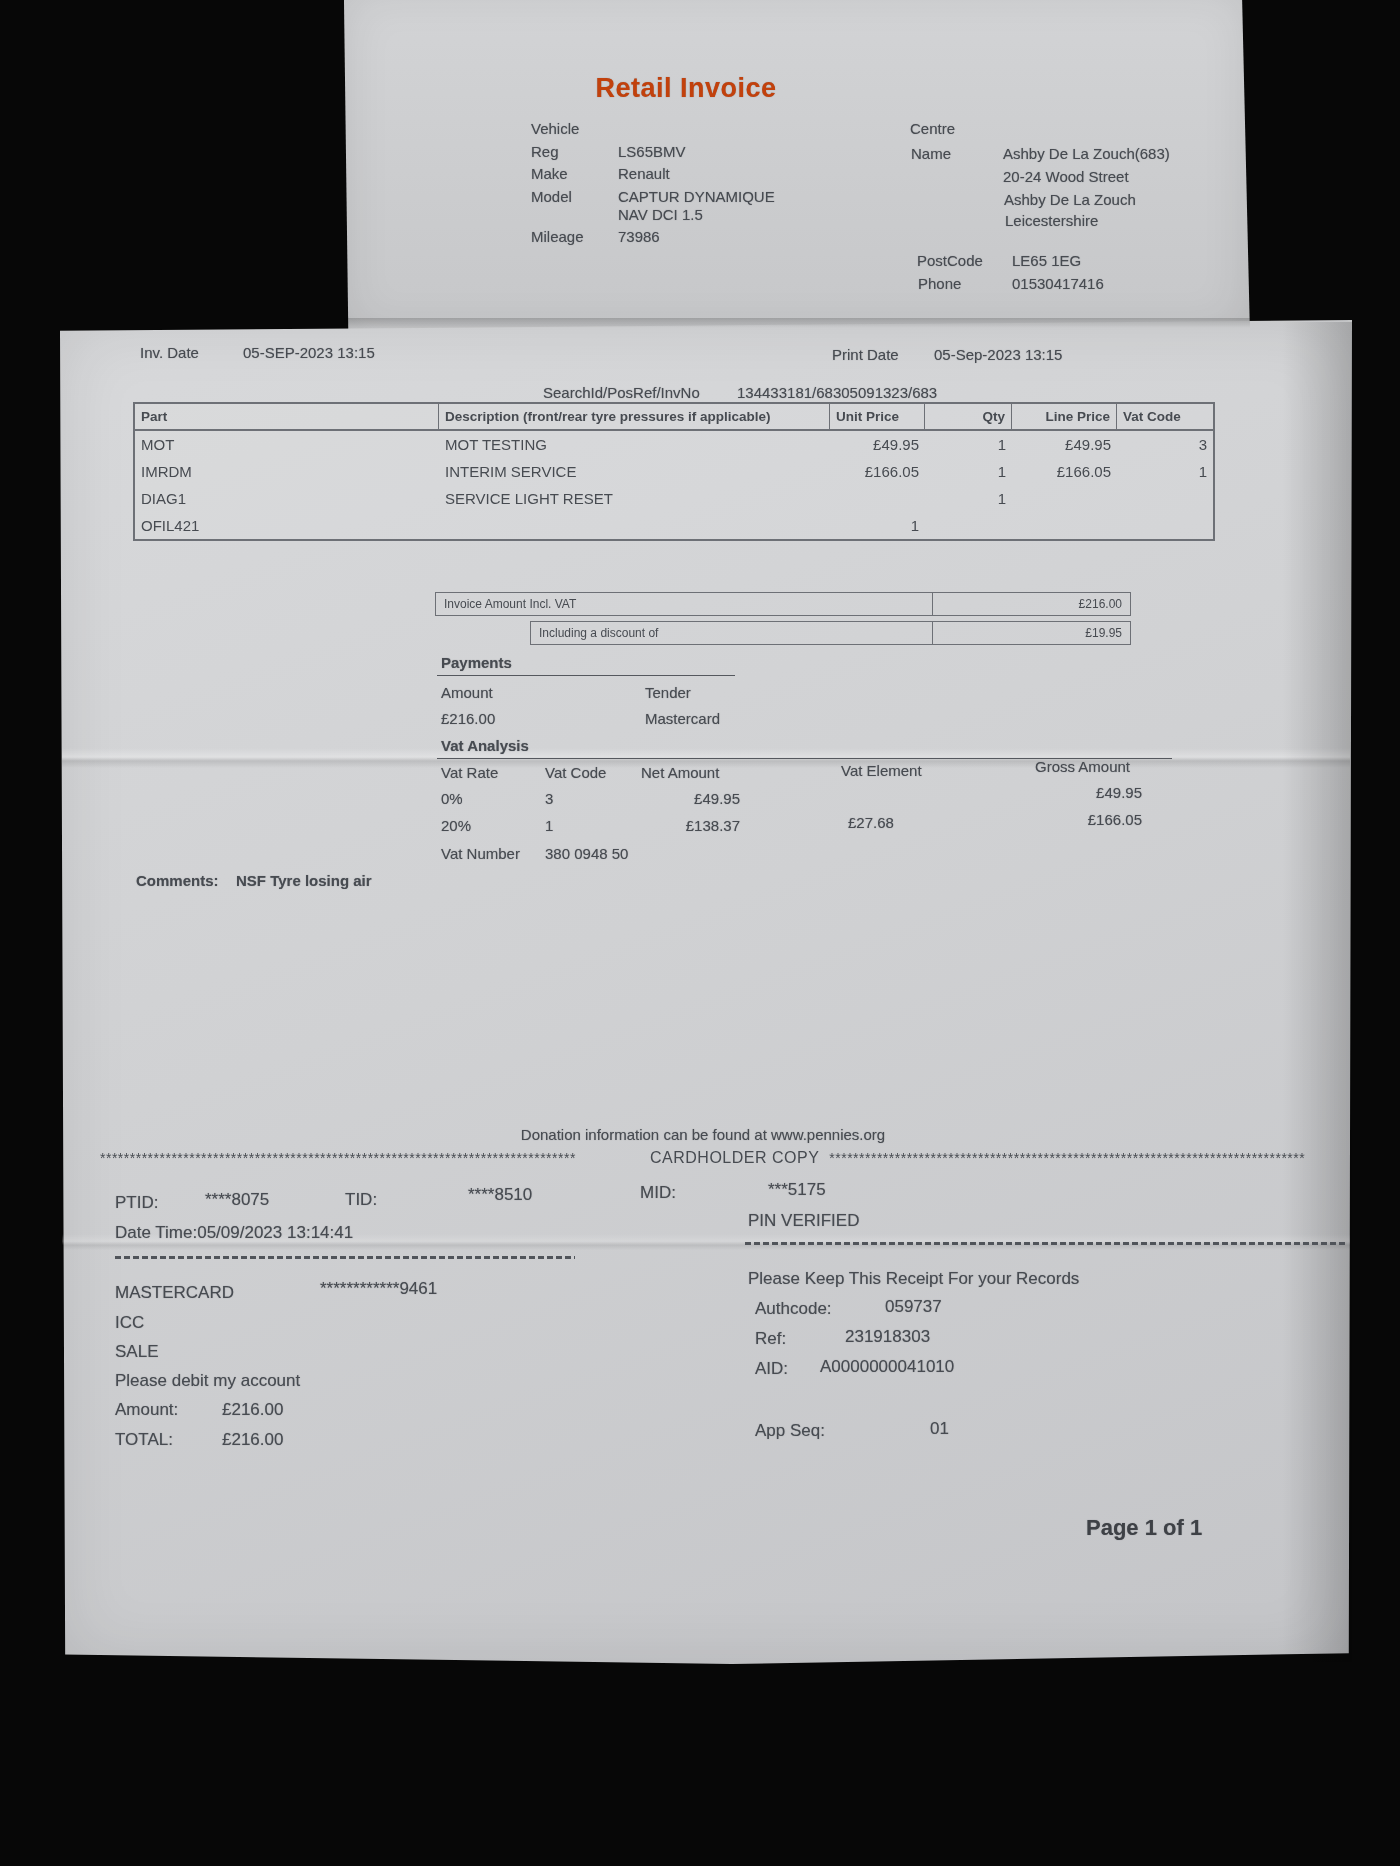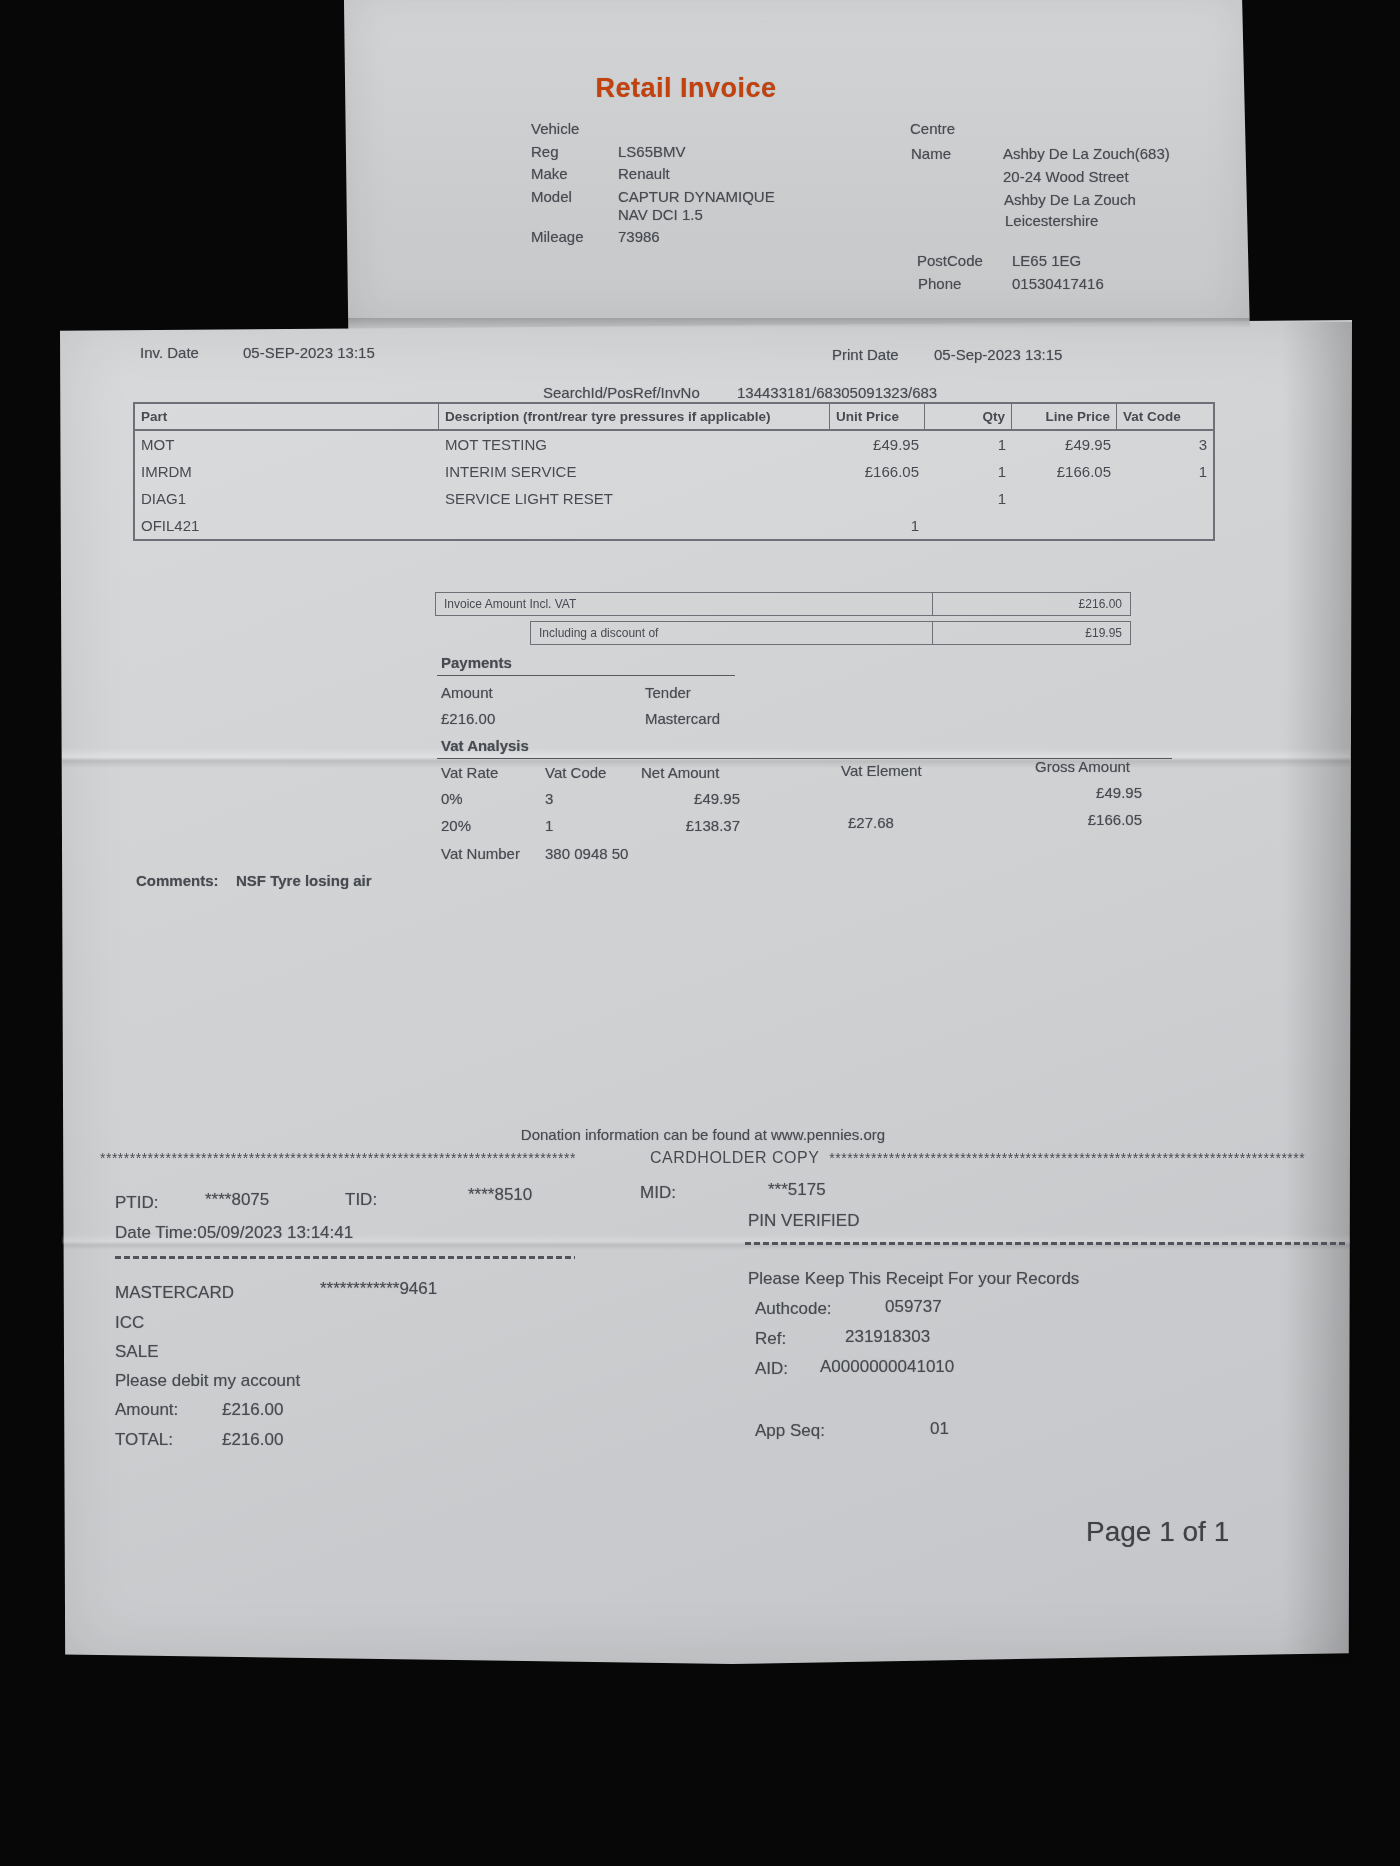--- a/index.html
+++ b/index.html
@@ -33,7 +33,7 @@
   .c{font-size:17px;}
   .right{text-align:right;}
   .title{font-size:27px;font-weight:bold;letter-spacing:0.5px;color:#c2410c;width:340px;text-align:center;}
-  .page-label{font-size:28px;font-weight:normal;color:#3e4146;}
+  .page-label{font-size:22px;font-weight:bold;color:#3e4146;}
 
   
   .items-table{position:absolute;left:133px;top:402px;width:1078px;border:2px solid #6d7076;background:rgba(255,255,255,0.05);}

